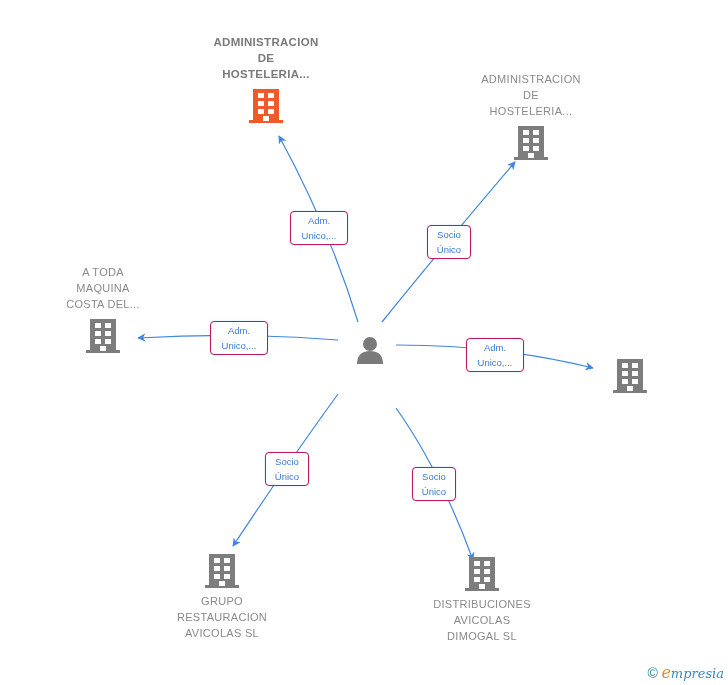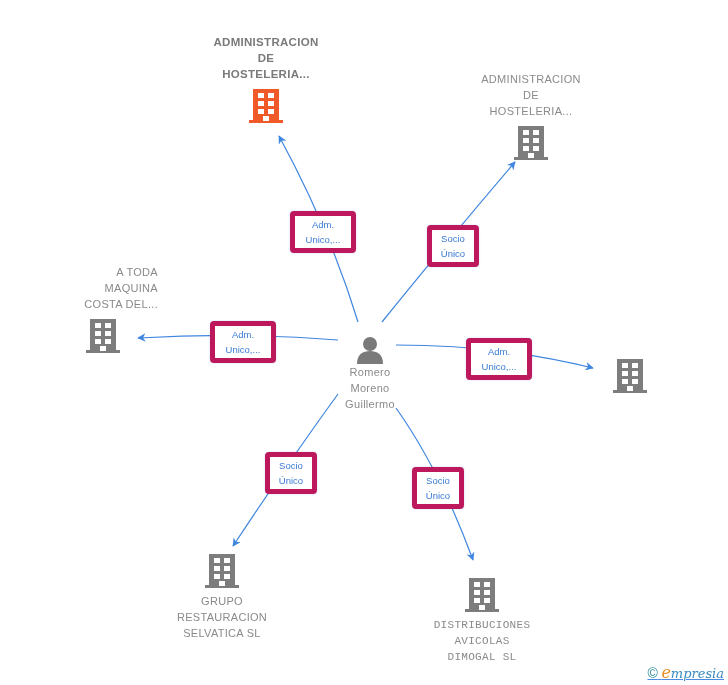--- a/index.html
+++ b/index.html
@@ -11,7 +11,7 @@
     .node .label { white-space: pre-line; display: block; }
     .node.highlight .label { font-weight: bold; color: #7a7a7a; font-size: 11.5px; }
     .icon { display: block; margin: 0 auto; }
-    .edge-label { position: absolute; background: #fff; border: 5px solid #be185d;
+    .edge-label { position: absolute; background: #fff; border: 1px solid #be185d;
                   border-radius: 4px; color: #3a7bd5; font-size: 9.5px; line-height: 15px;
                   text-align: center; padding: 1px 4px; white-space: pre-line;
                   box-shadow: 0 0 2px rgba(74,138,224,0.35); }

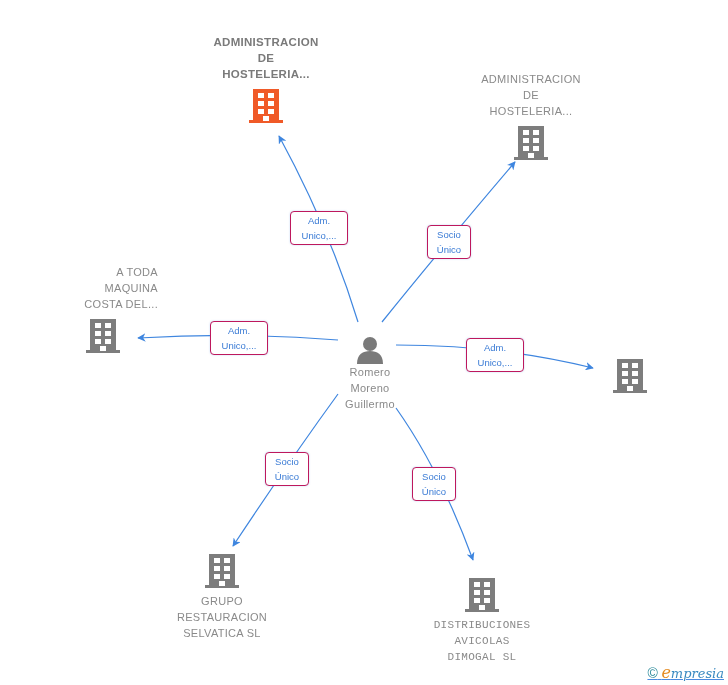--- a/index.html
+++ b/index.html
@@ -85,7 +85,7 @@
   </svg>
 </div>
 
-<div class="node" style="left:48px; top:264px; width:110px;text-align:right;">
+<div class="node" style="left:48px; top:264px; width:110px;">
   <span class="label">A TODA
 MAQUINA
 COSTA DEL...</span>

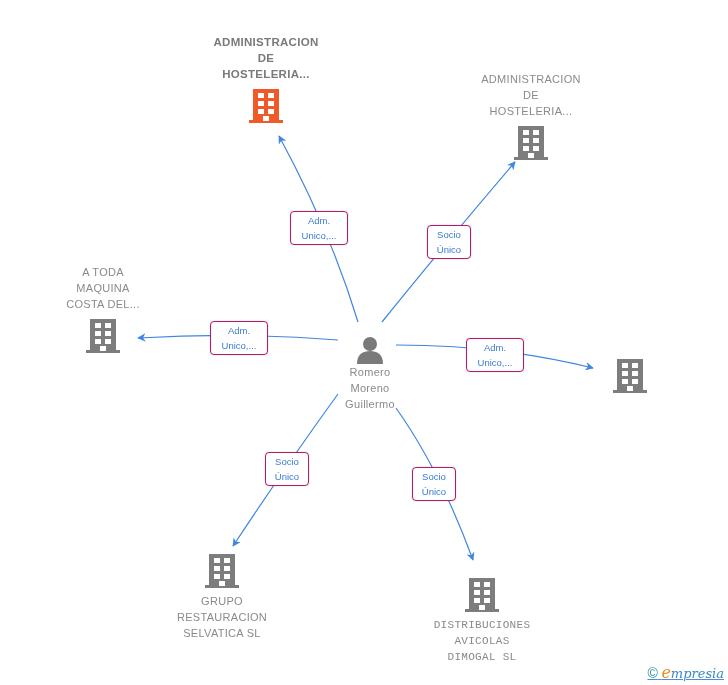--- a/index.html
+++ b/index.html
@@ -42,9 +42,6 @@
     <circle cx="15" cy="10" r="7" fill="#7a7a7a"></circle>
     <path d="M2,30 C2,20 8,17 15,17 C22,17 28,20 28,30 Z" fill="#7a7a7a"></path>
   </svg>
-  <span class="label">Romero
-Moreno
-Guillermo</span>
 </div>
 
 <div class="node highlight" style="left:196px; top:34px; width:140px;">

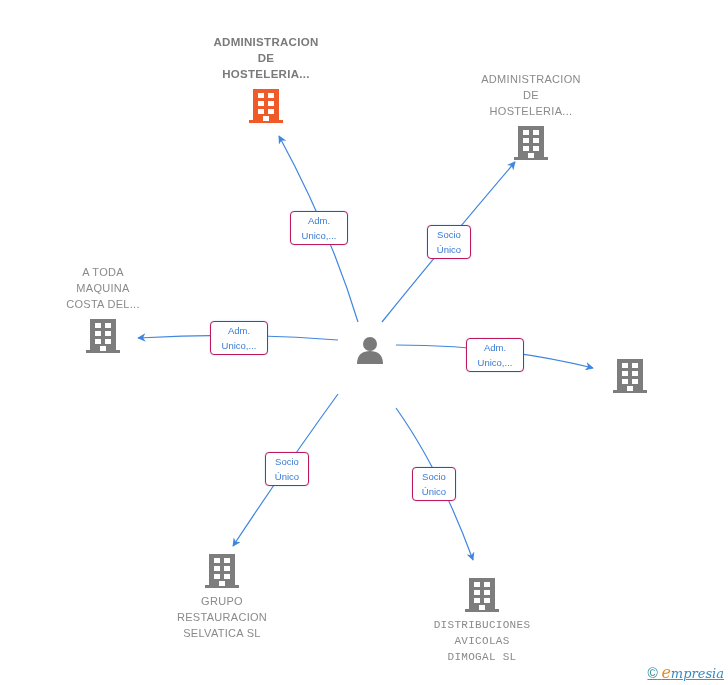--- a/index.html
+++ b/index.html
@@ -133,7 +133,7 @@
   </svg>
   <span class="label">GRUPO
 RESTAURACION
-SELVATICA  SL</span>
+AVICOLAS  SL</span>
 </div>
 
 <div class="node" style="left:420px; top:577px; width:124px;font-family:Liberation Mono, monospace;">

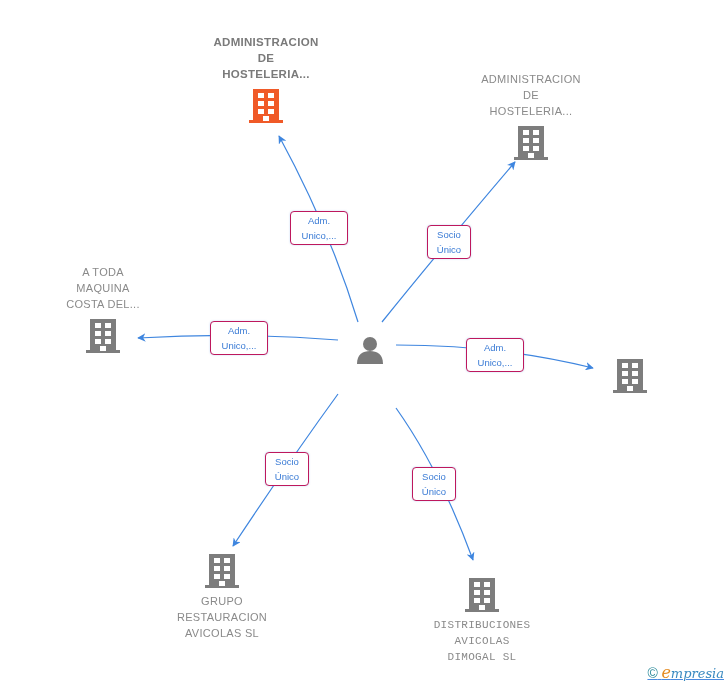--- a/index.html
+++ b/index.html
@@ -136,7 +136,7 @@
 AVICOLAS  SL</span>
 </div>
 
-<div class="node" style="left:420px; top:577px; width:124px;font-family:Liberation Mono, monospace;">
+<div class="node" style="left:420px; top:556px; width:124px;">
   <svg class="icon" width="34" height="36" viewBox="0 0 34 36" style="margin-bottom:4px;">
     <rect x="4" y="1" width="26" height="33" fill="#7d7d7d"></rect>
     <rect x="0" y="32" width="34" height="3" fill="#7d7d7d"></rect>

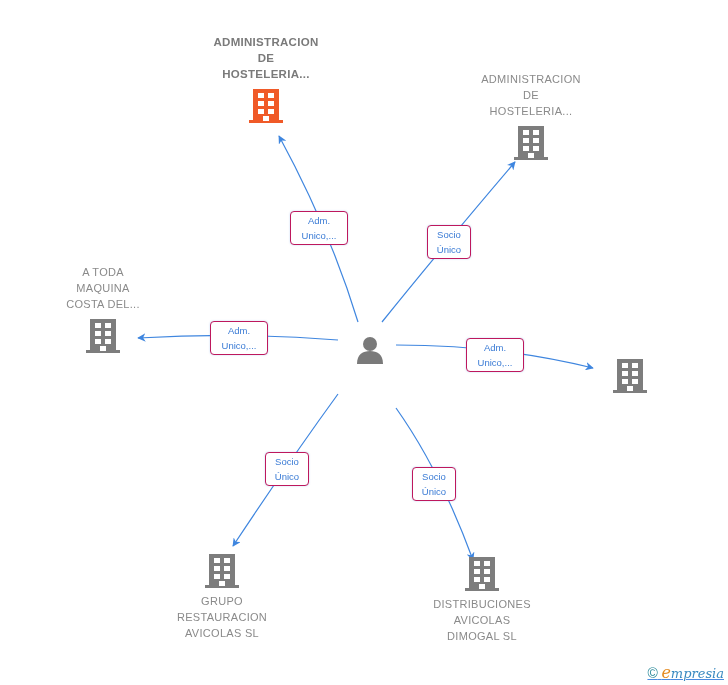--- a/index.html
+++ b/index.html
@@ -15,7 +15,7 @@
                   border-radius: 4px; color: #3a7bd5; font-size: 9.5px; line-height: 15px;
                   text-align: center; padding: 1px 4px; white-space: pre-line;
                   box-shadow: 0 0 2px rgba(74,138,224,0.35); }
-    .footer { position: absolute; right: 4px; bottom: 3px; font-size: 13px; color: #4a8ae0; text-decoration: underline; }
+    .footer { position: absolute; right: 4px; bottom: 3px; font-size: 13px; color: #4a8ae0; }
     .footer .copy { color: #2b8a9a; font-size: 14px; }
     .footer .brand { font-family: "DejaVu Serif", serif; font-style: italic; color: #3a8ac0; }
     .footer .brand-e { color: #e58a1f; font-size: 16px; }

